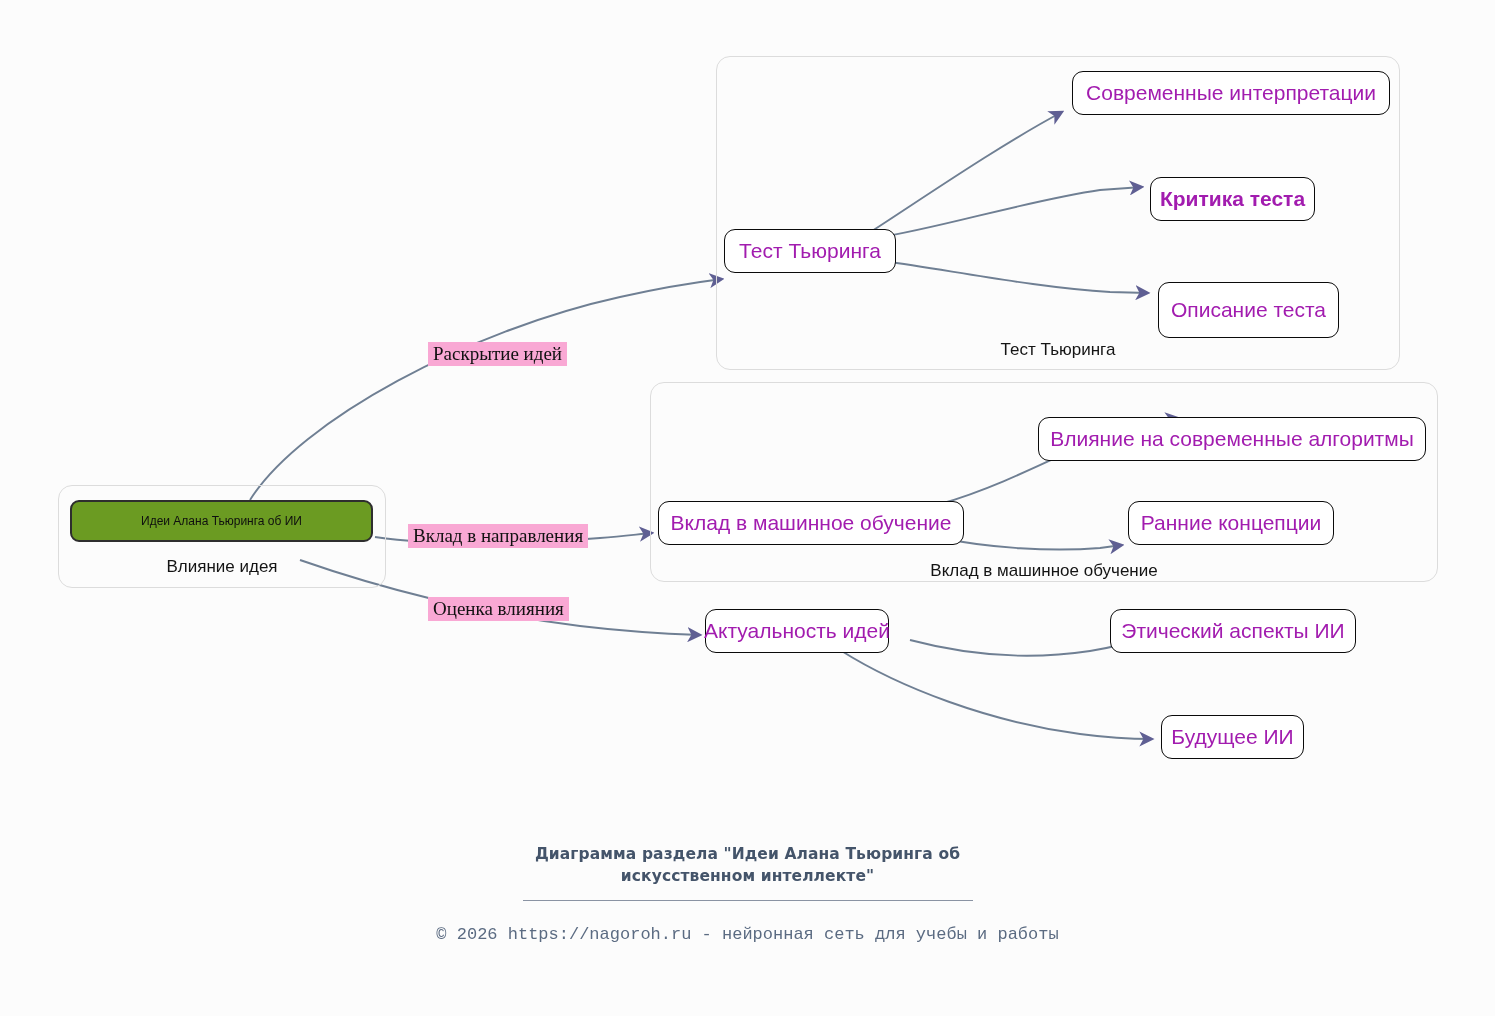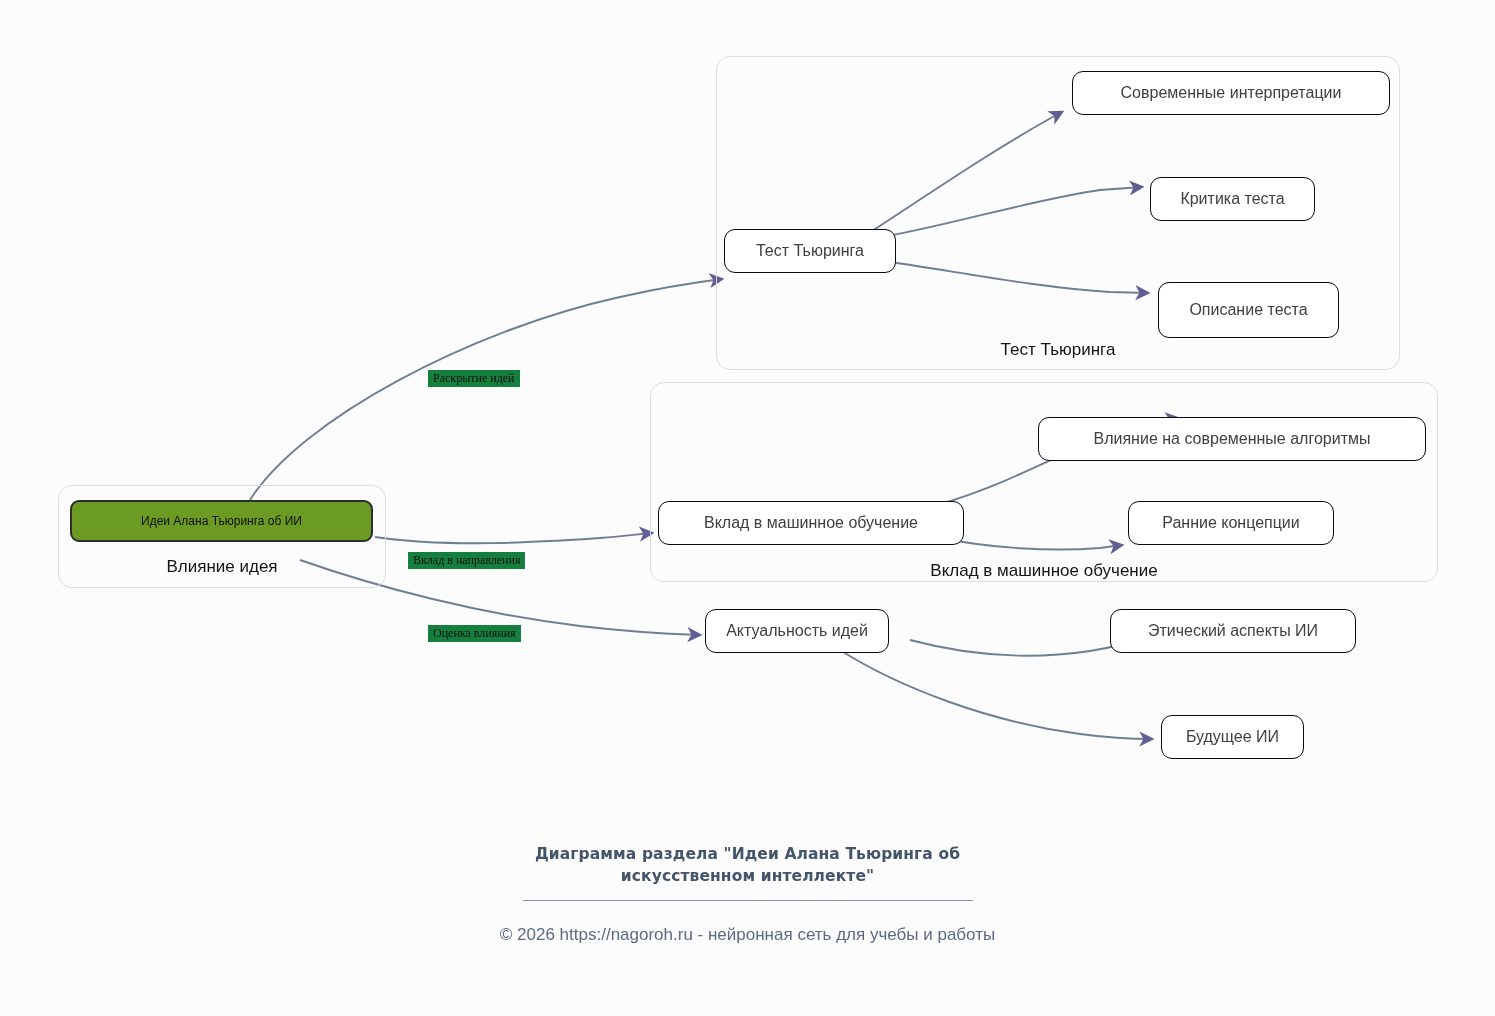--- a/index.html
+++ b/index.html
@@ -62,8 +62,8 @@
     background: #ffffff;
     border: 1.7px solid #0a0a0a;
     border-radius: 11px;
-    font-size: 16px;
-    color: #404040;
+    font-size: 21px;
+    color: #a21caf;
     white-space: nowrap;
     padding: 0 14px;
     font-family: "Liberation Sans", "DejaVu Sans", sans-serif;

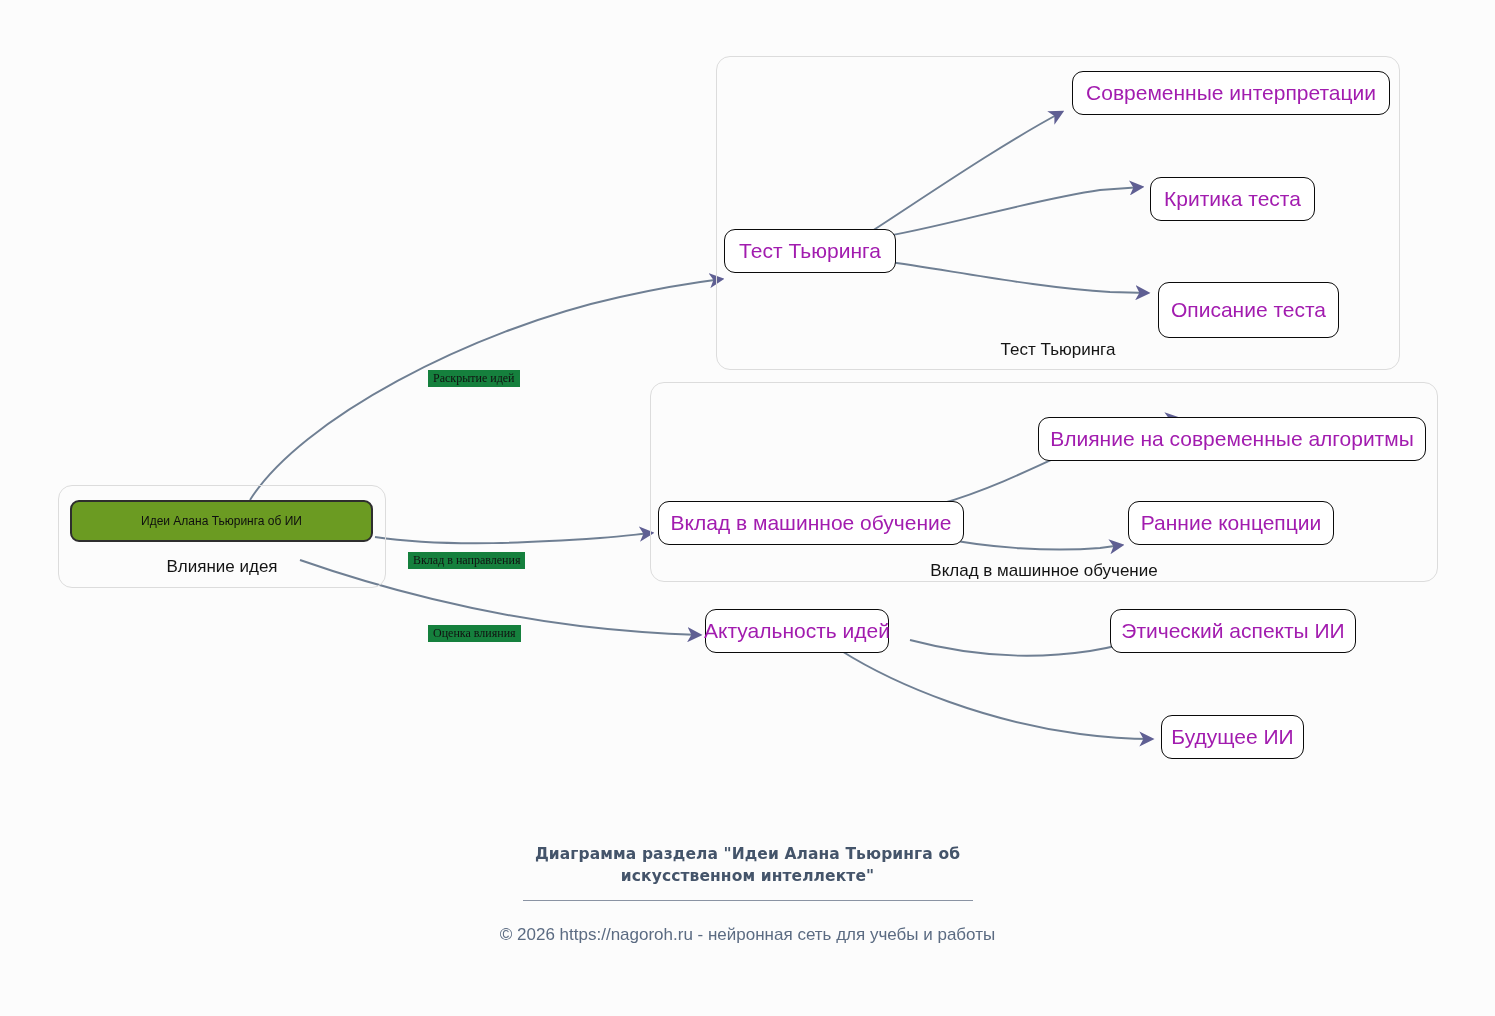--- a/index.html
+++ b/index.html
@@ -168,7 +168,7 @@
 
   <div class="node" style="left:1072px; top:71px; width:318px; height:44px;">Современные интерпретации</div>
 
-  <div class="node" style="left:1150px; top:177px; width:165px; height:44px;">Критика теста</div>
+  <div class="node" style="left:1150px; top:177px; width:165px; height:44px;font-weight:bold;">Критика теста</div>
 
   <div class="node" style="left:1142px; top:282px; width:181px; height:56px;margin-left:16px;">Описание теста</div>
 

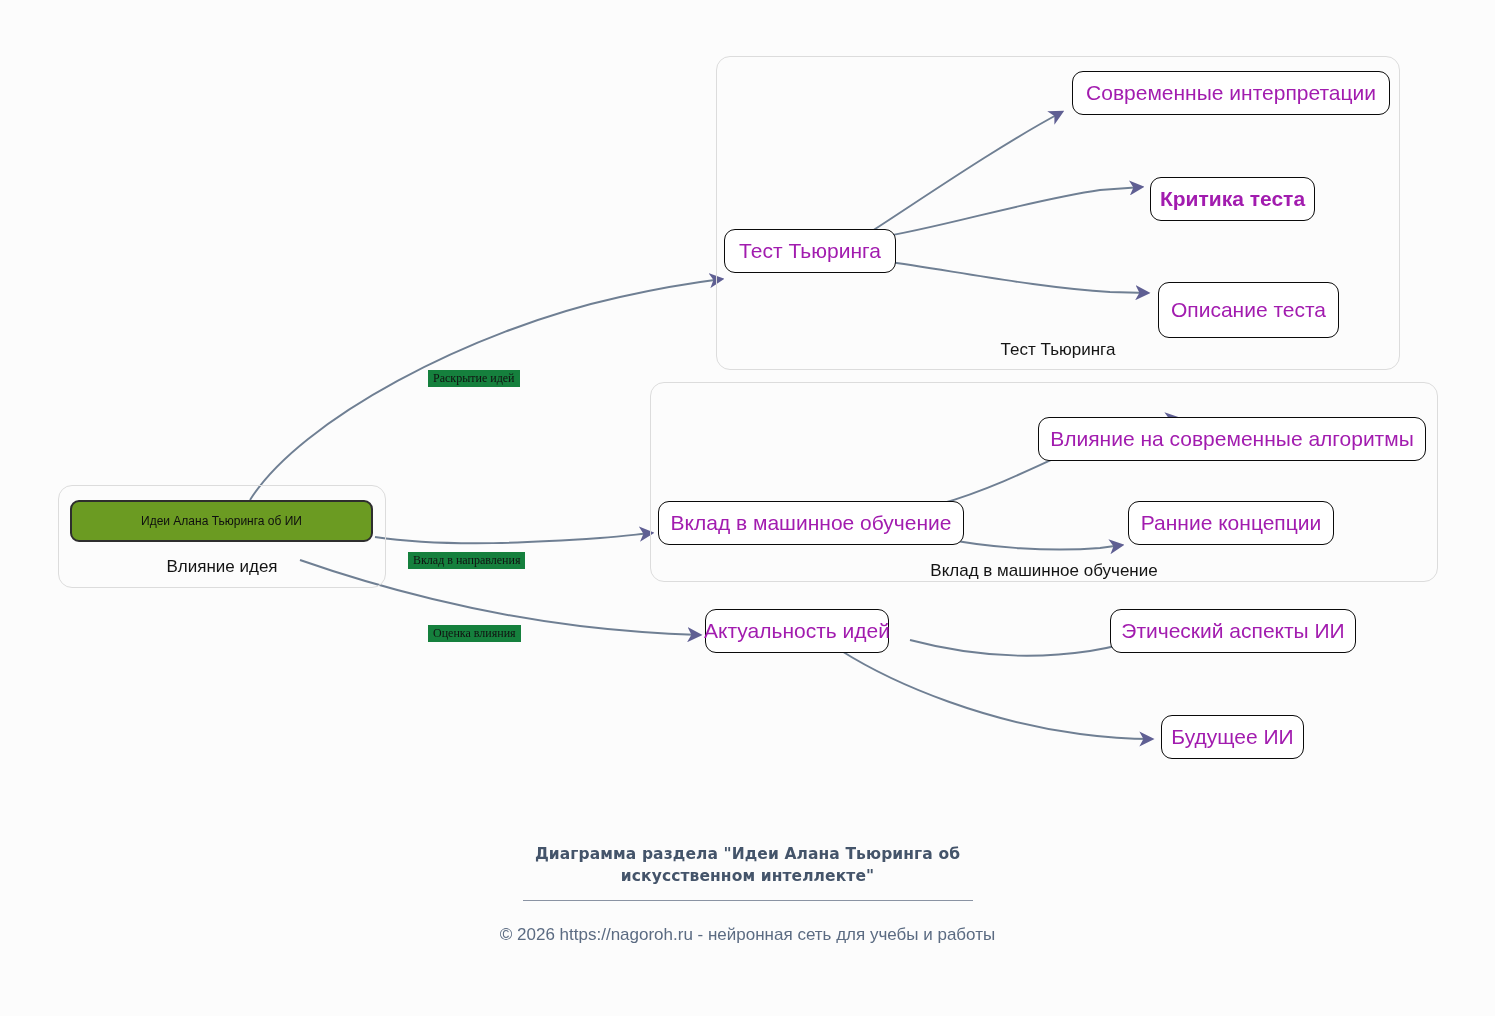--- a/index.html
+++ b/index.html
@@ -80,12 +80,11 @@
   .edge-label {
     position: absolute;
     font-family: "Liberation Serif", "DejaVu Serif", serif;
-    font-size: 12px;
+    font-size: 19px;
     color: #111111;
-    background: #15803d;
+    background: #f9a8d4;
     padding: 1px 5px;
     white-space: nowrap;
-    margin-top: 28px;
   }
 
   

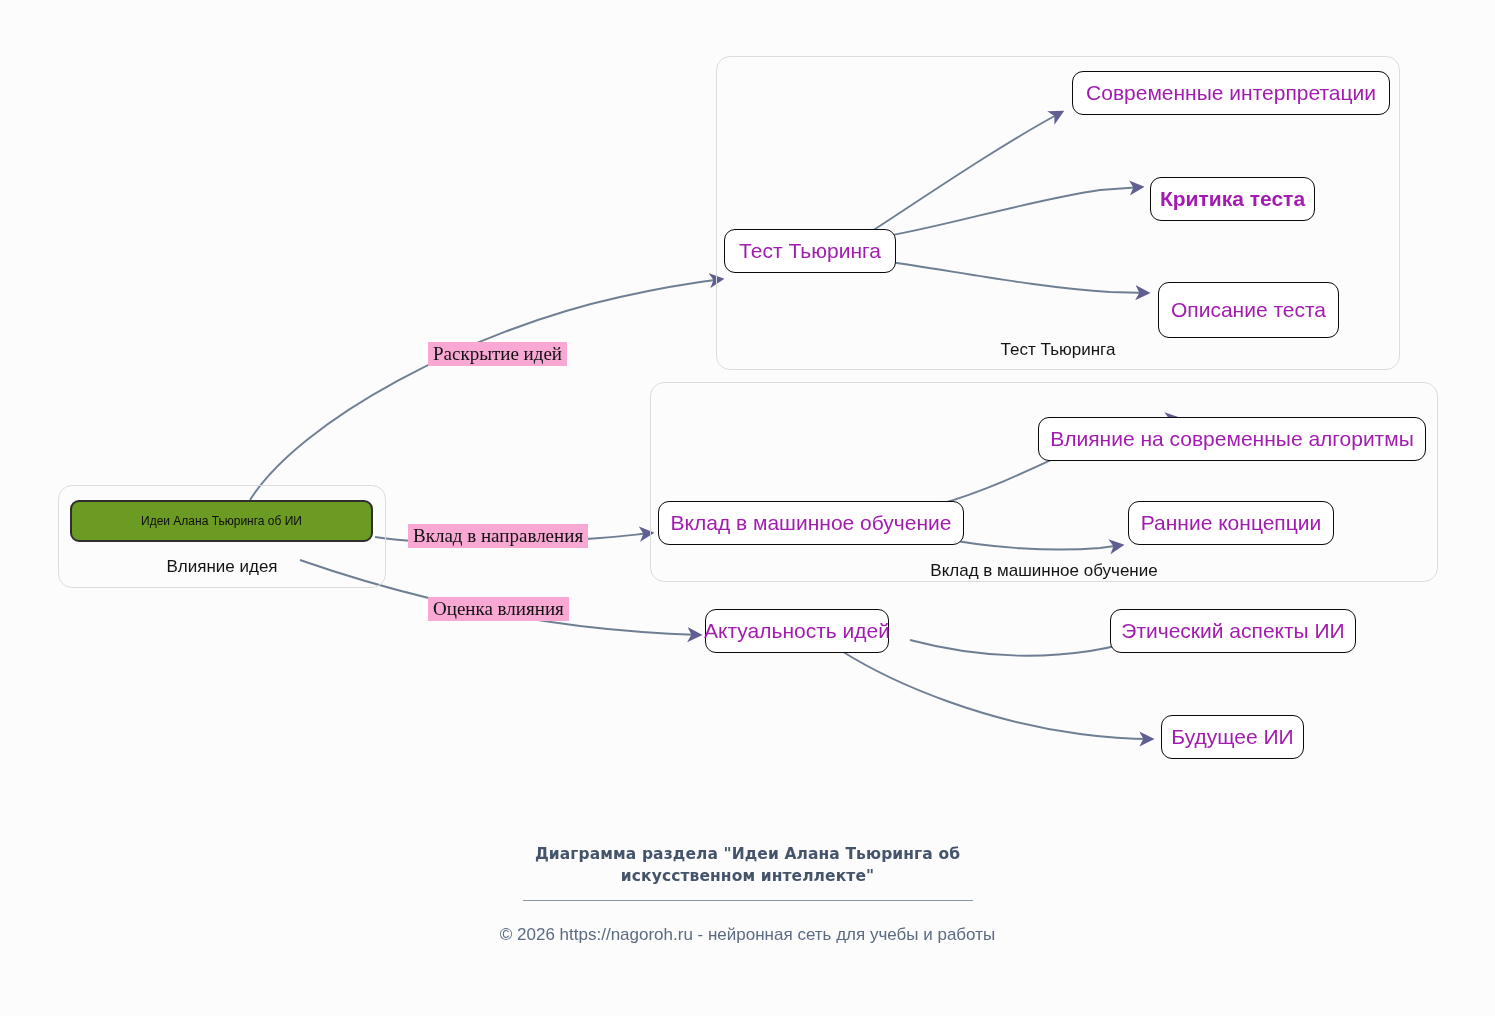--- a/index.html
+++ b/index.html
@@ -112,7 +112,7 @@
   }
   .footer-copy {
     margin-top: 24px;
-    font-family: Liberation Sans, sans-serif;
+    font-family: Liberation Mono, monospace;
     font-size: 17px;
     color: #5b6b82;
   }

